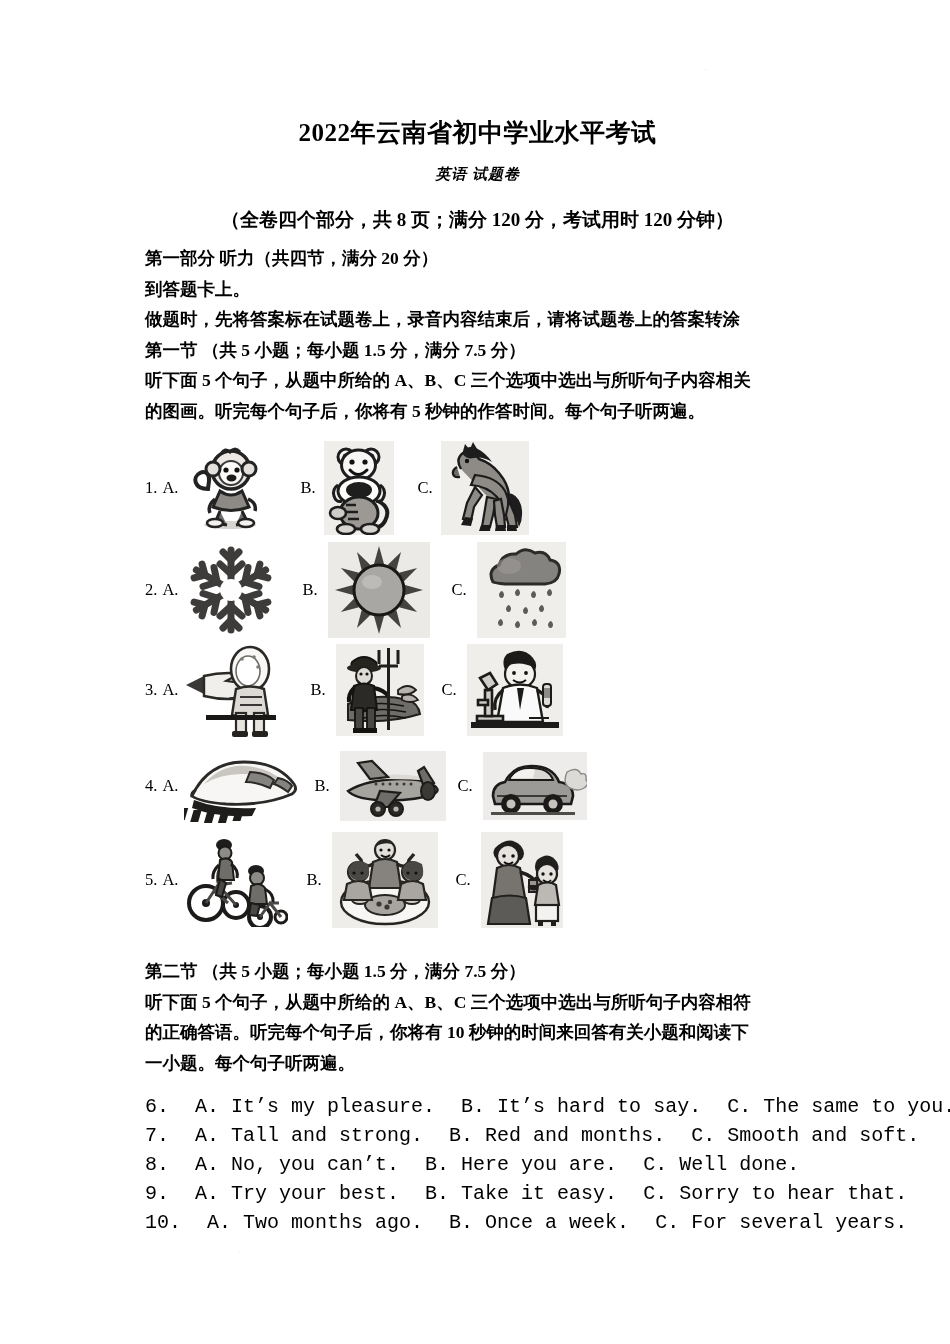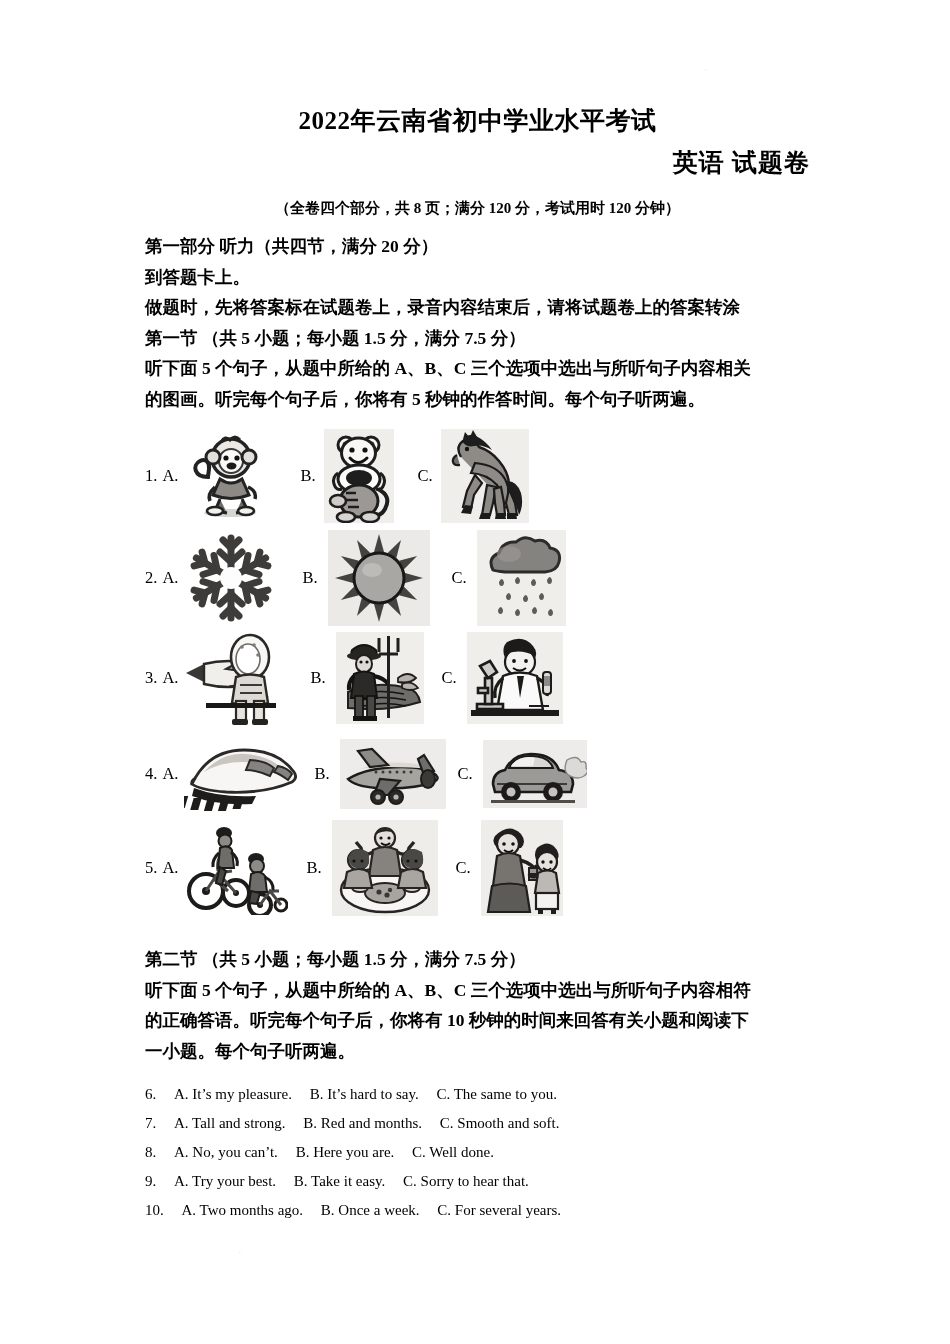--- a/index.html
+++ b/index.html
@@ -28,7 +28,7 @@
   .content {
     position: absolute;
     left: 145px;
-    top: 104px;
+    top: 116px;
     width: 665px;
   }
 

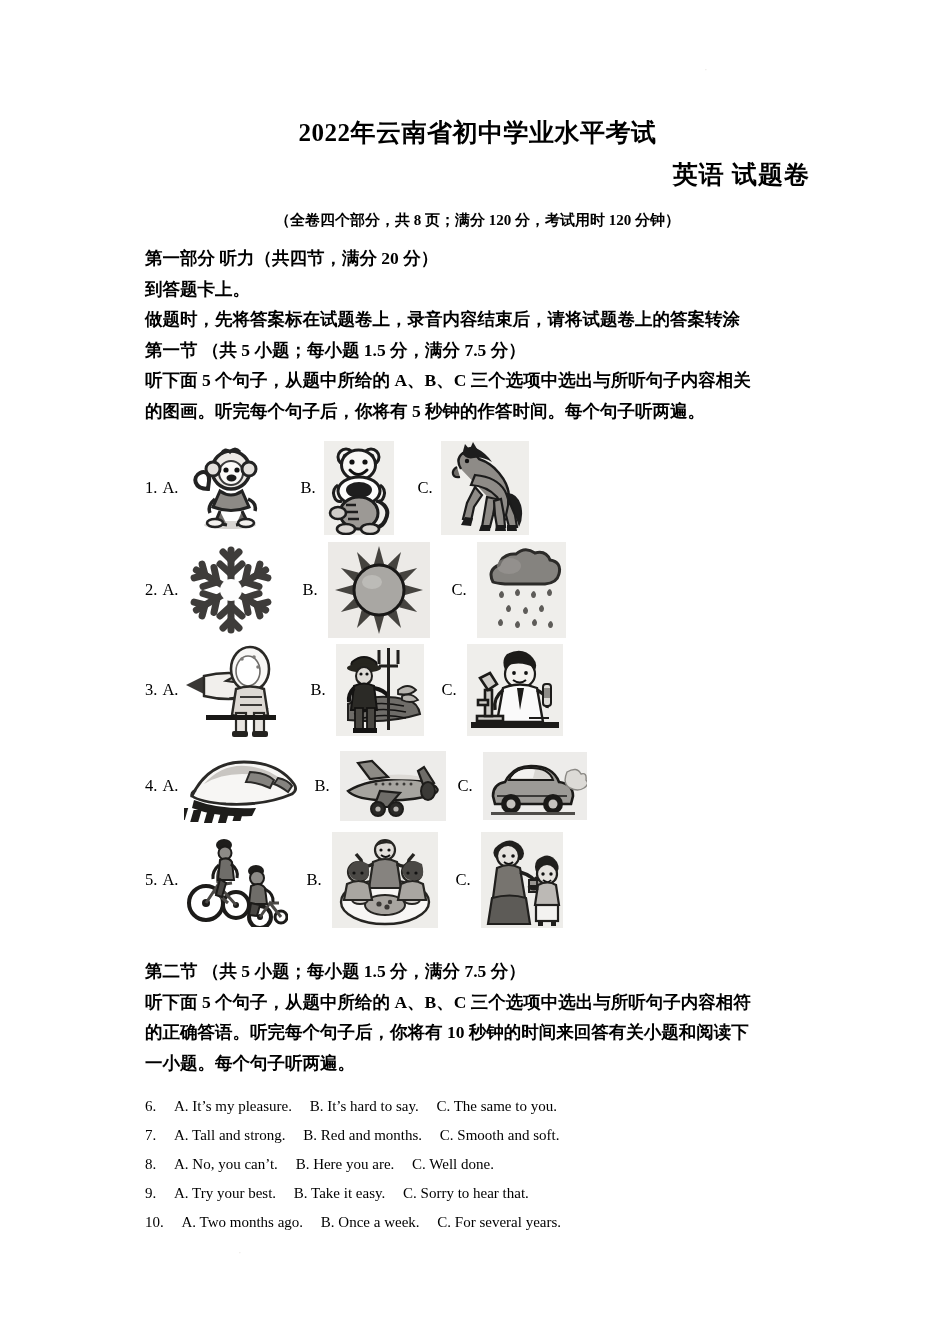--- a/index.html
+++ b/index.html
@@ -42,12 +42,13 @@
     margin: 0 0 9px 0;
   }
   .doc-subtitle {
-    text-align: right;
+    text-align: center;
     font-weight: bold;
-    font-size: 25px;
+    font-size: 15px;
     line-height: 31px;
     letter-spacing: 1px;
     margin: 0 0 12px 0;
+    font-style: italic;
   }
   .doc-meta {
     text-align: center;

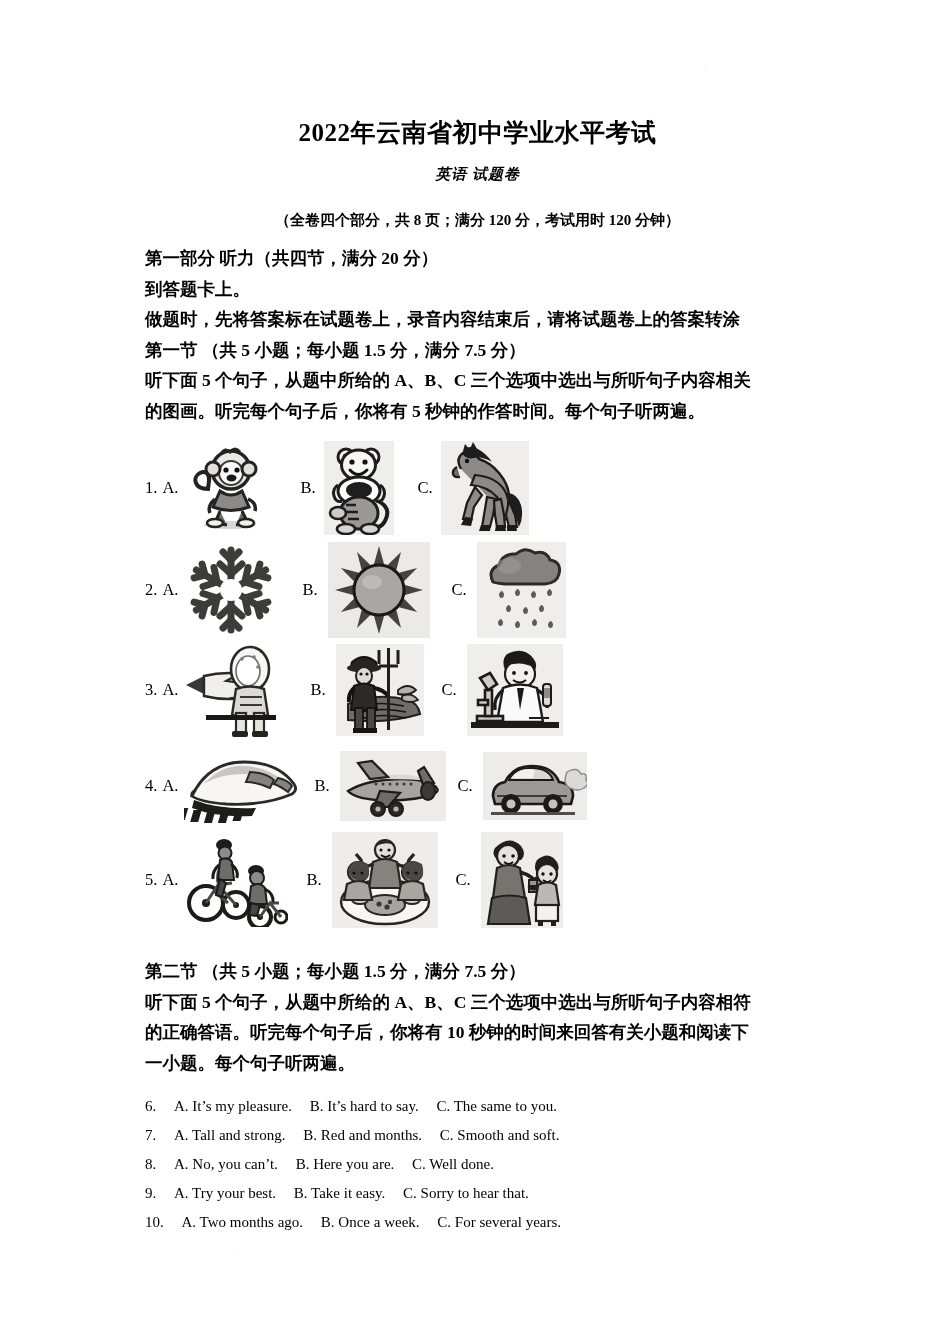--- a/index.html
+++ b/index.html
@@ -53,7 +53,7 @@
   .doc-meta {
     text-align: center;
     font-weight: bold;
-    font-size: 15px;
+    font-size: 19px;
     line-height: 26px;
     margin: 17px 0 10px 0;
   }

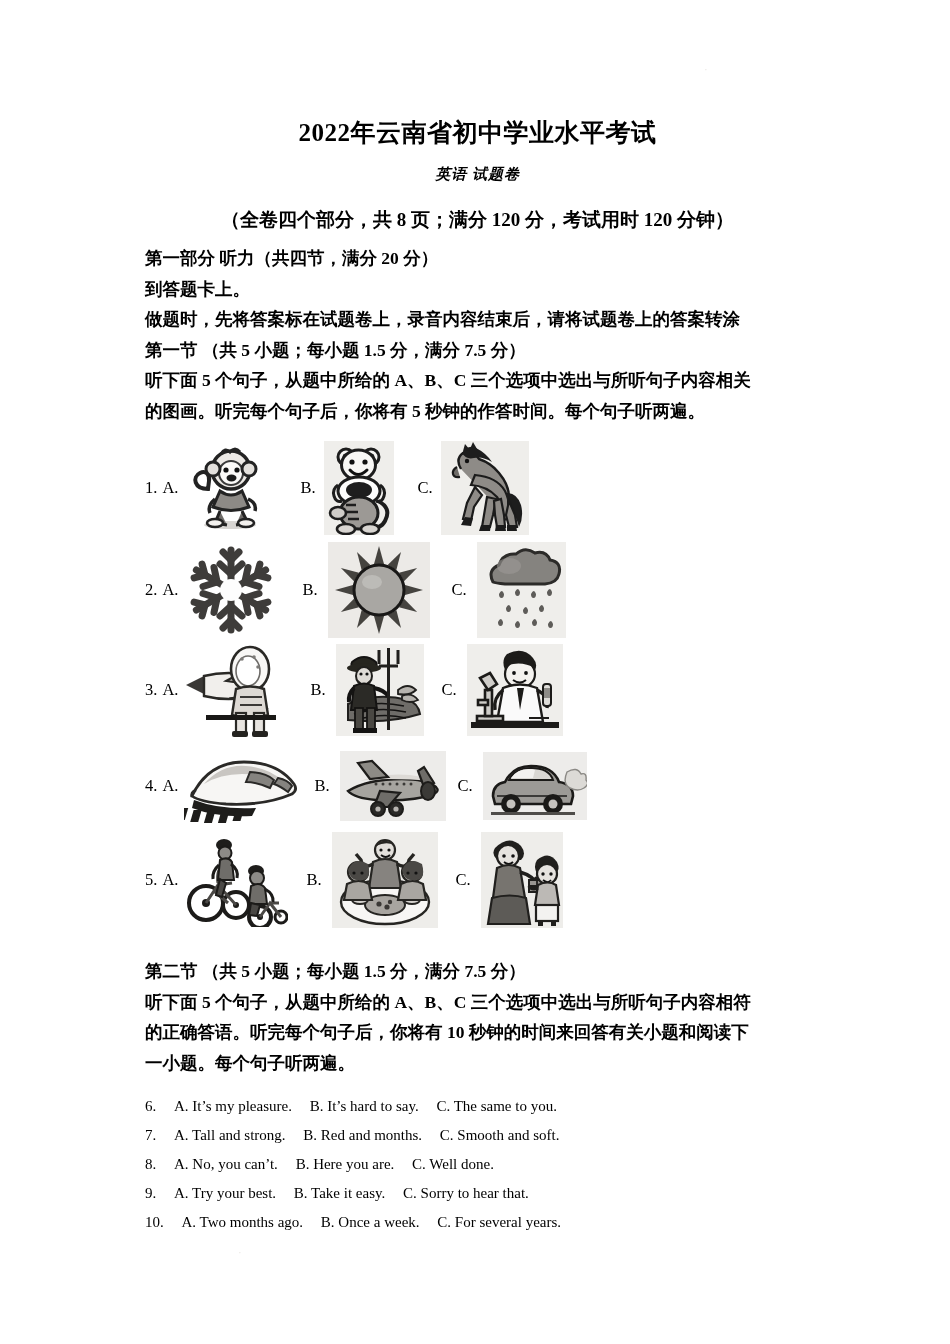--- a/index.html
+++ b/index.html
@@ -109,9 +109,10 @@
     margin-top: 14px;
   }
   .ans-line {
-    font-size: 15px;
+    font-size: 20px;
     line-height: 29px;
     white-space: nowrap;
+    font-family: Liberation Mono, monospace;
   }
   .ans-line .opt-sep {
     display: inline-block;

